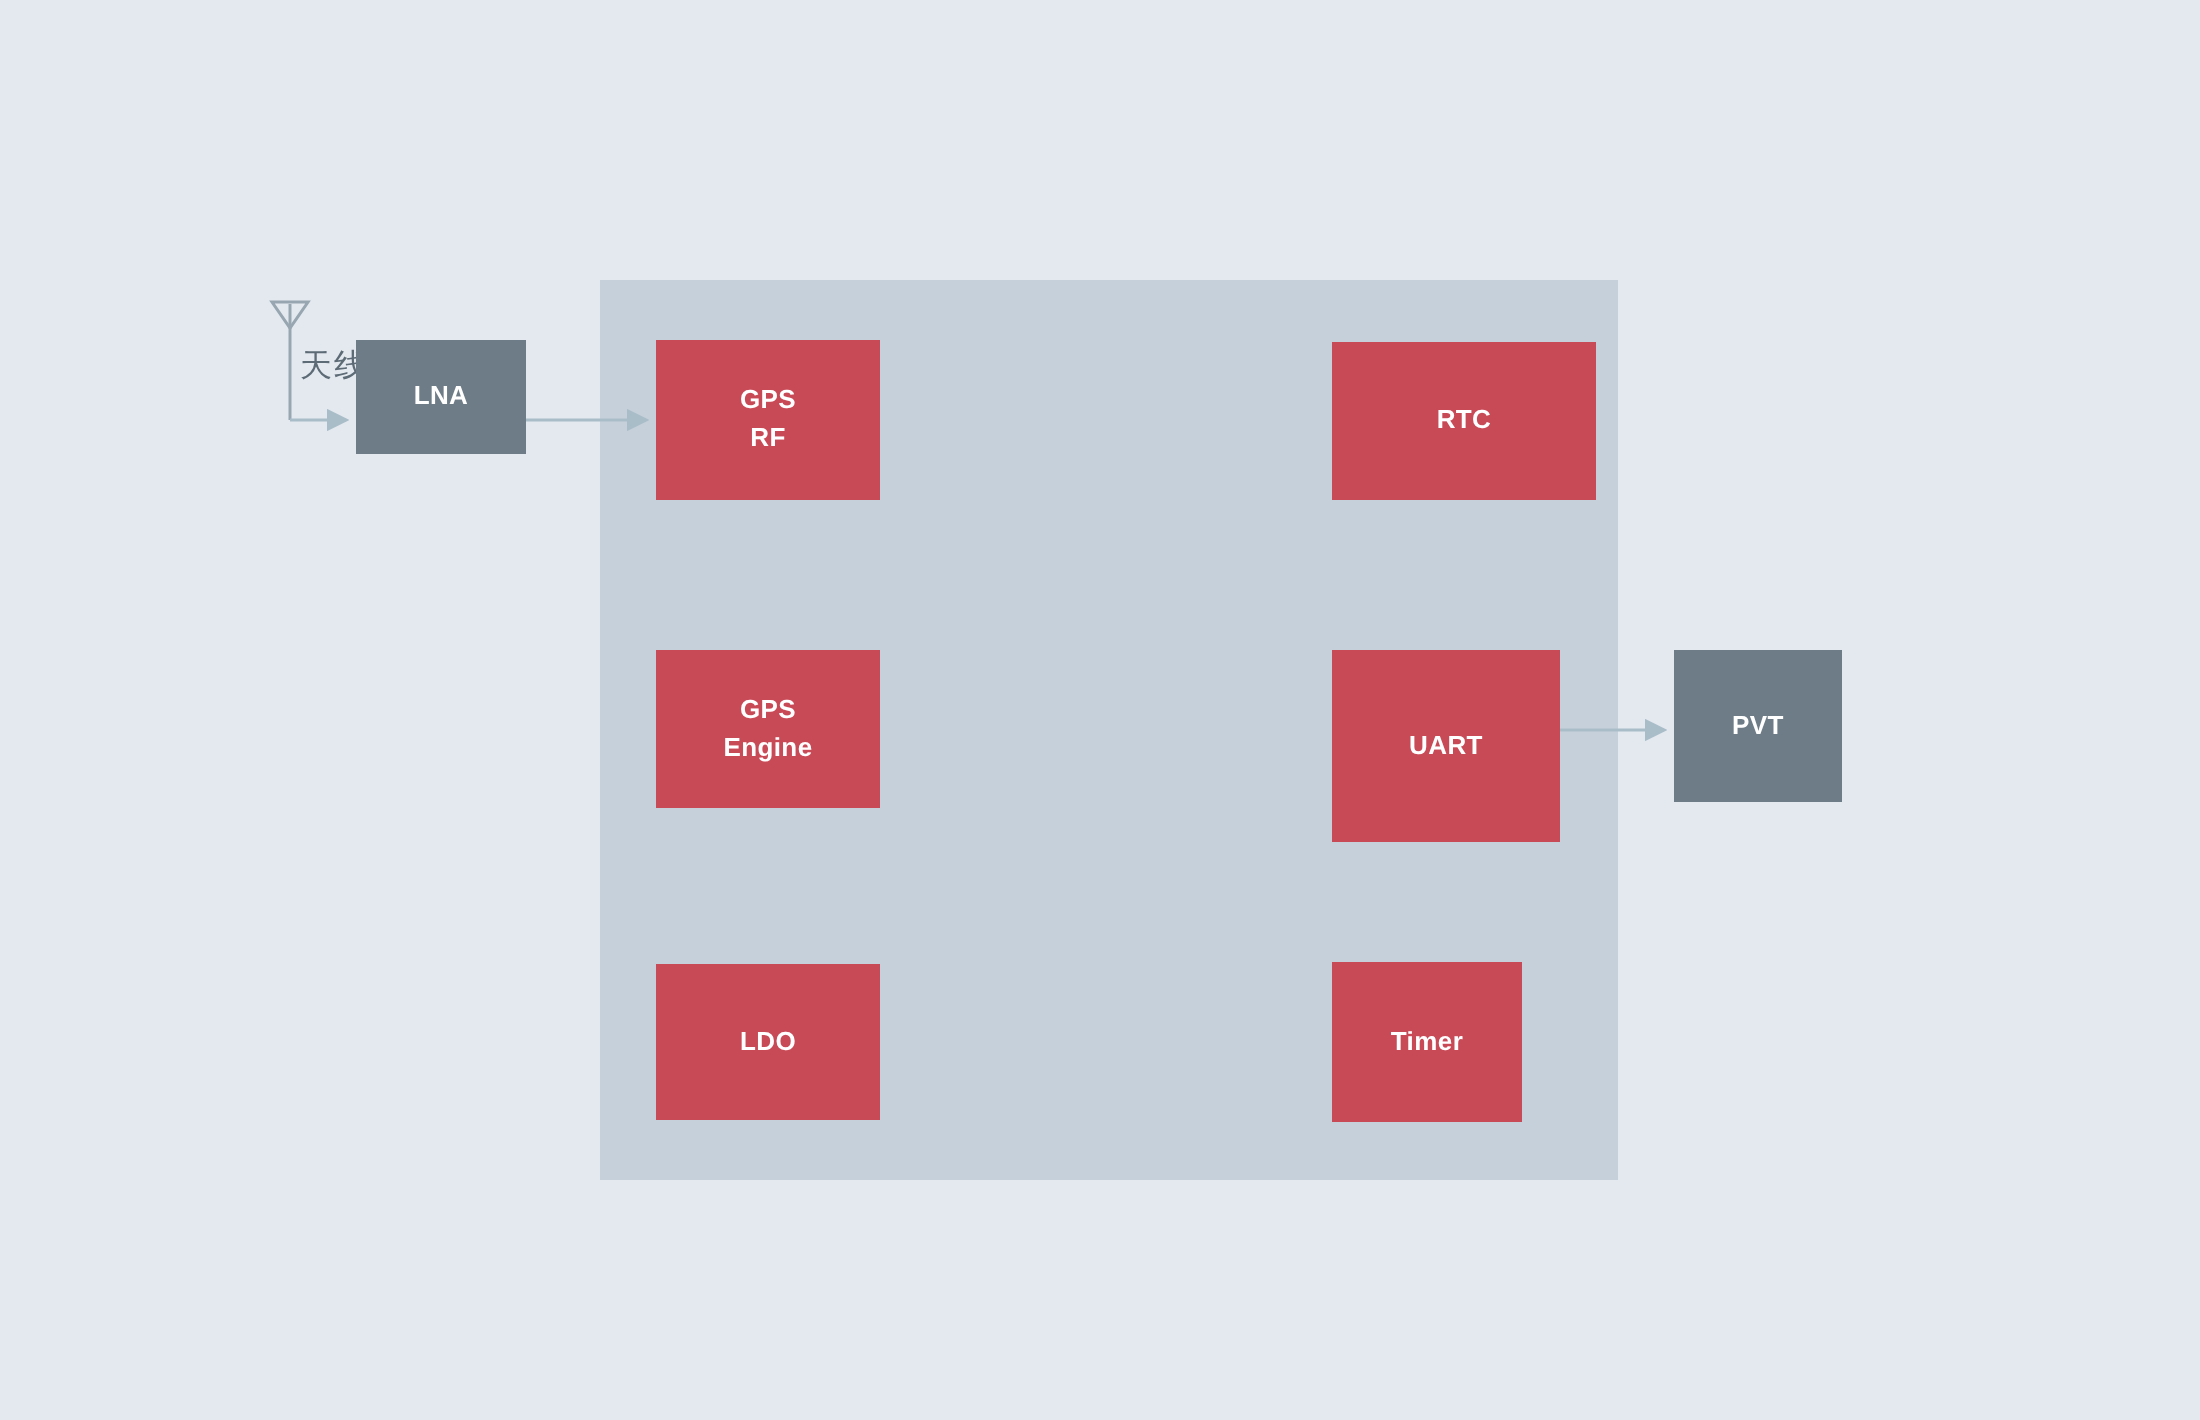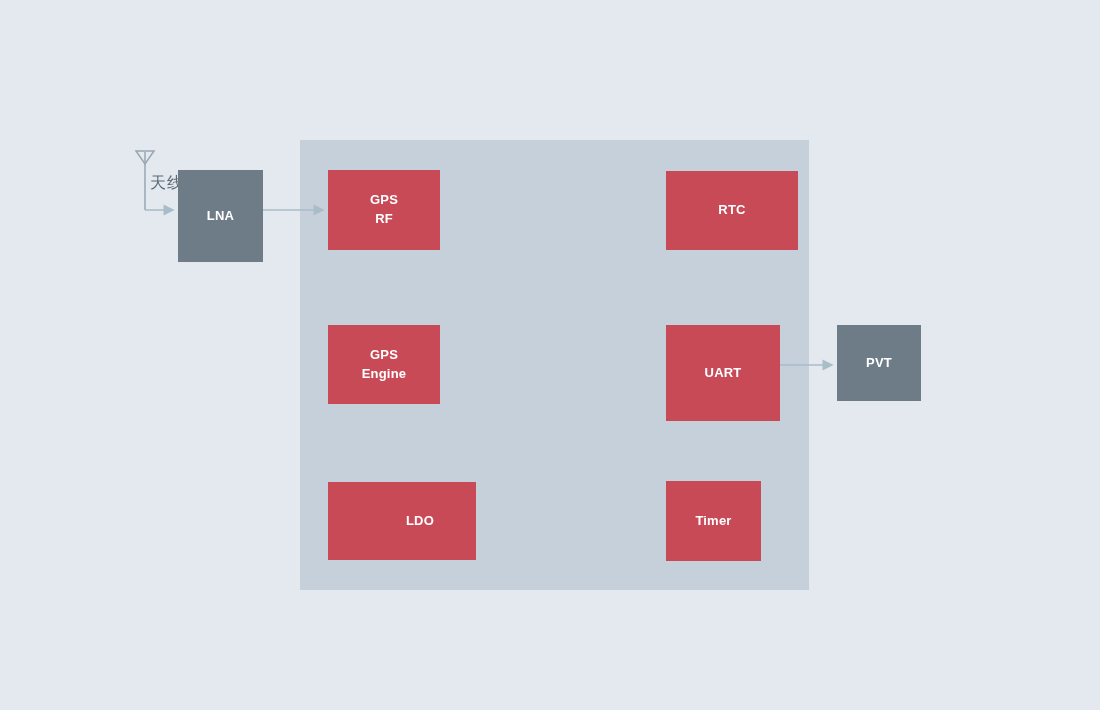--- a/index.html
+++ b/index.html
@@ -53,7 +53,7 @@
   .b-timer { left: 666px; top: 481px; width: 95px; height: 80px; }
 
   
-  .b-lna { left: 178px; top: 170px; width: 85px;  height: 92px; }
+  .b-lna { left: 178px; top: 170px; width: 85px;  height: 57px; }
   .b-pvt { left: 837px; top: 325px; width: 84px;  height: 76px; }
 
   .antenna-label {

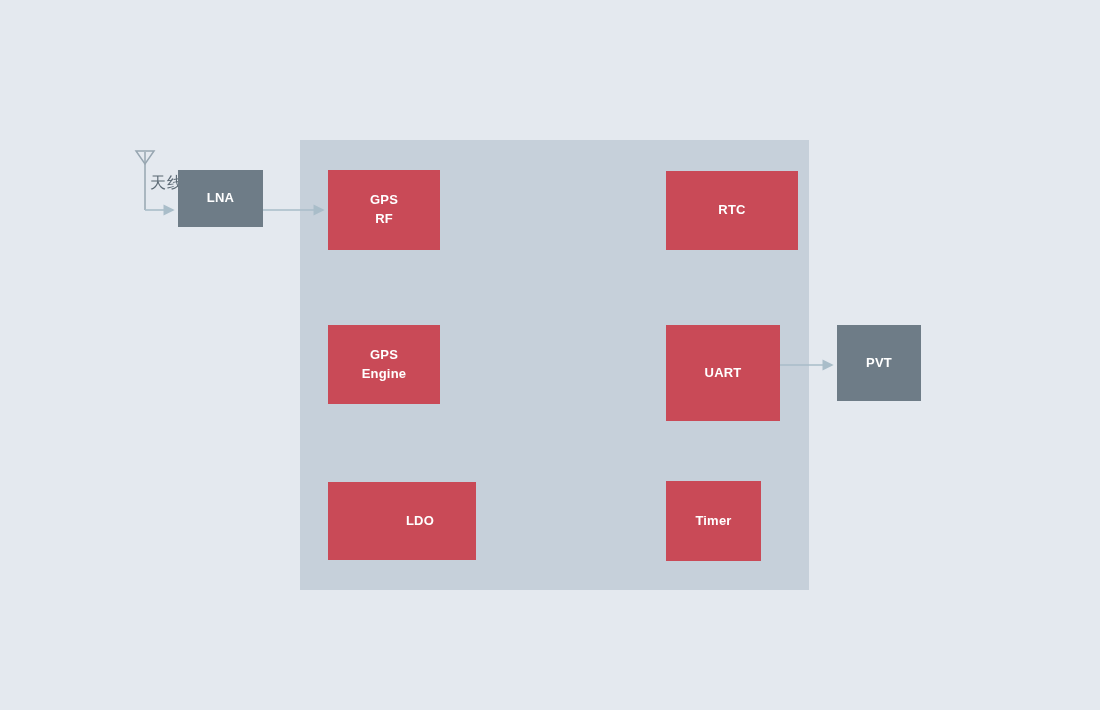--- a/index.html
+++ b/index.html
@@ -42,7 +42,7 @@
   
   .b-gps-rf     { left: 328px; top: 170px; width: 112px; height: 80px; }
   .b-gps-engine { left: 328px; top: 325px; width: 112px; height: 79px; }
-  .b-ldo        { left: 328px; top: 482px; width: 112px; height: 78px; padding-left: 36px; }
+  .b-ldo        { left: 328px; top: 482px; width: 112px; height: 78px; }
 
   
   .b-cpu { left: 483px; top: 171px; width: 140px; height: 389px; font-size: 14px; line-height: 1.55; }

